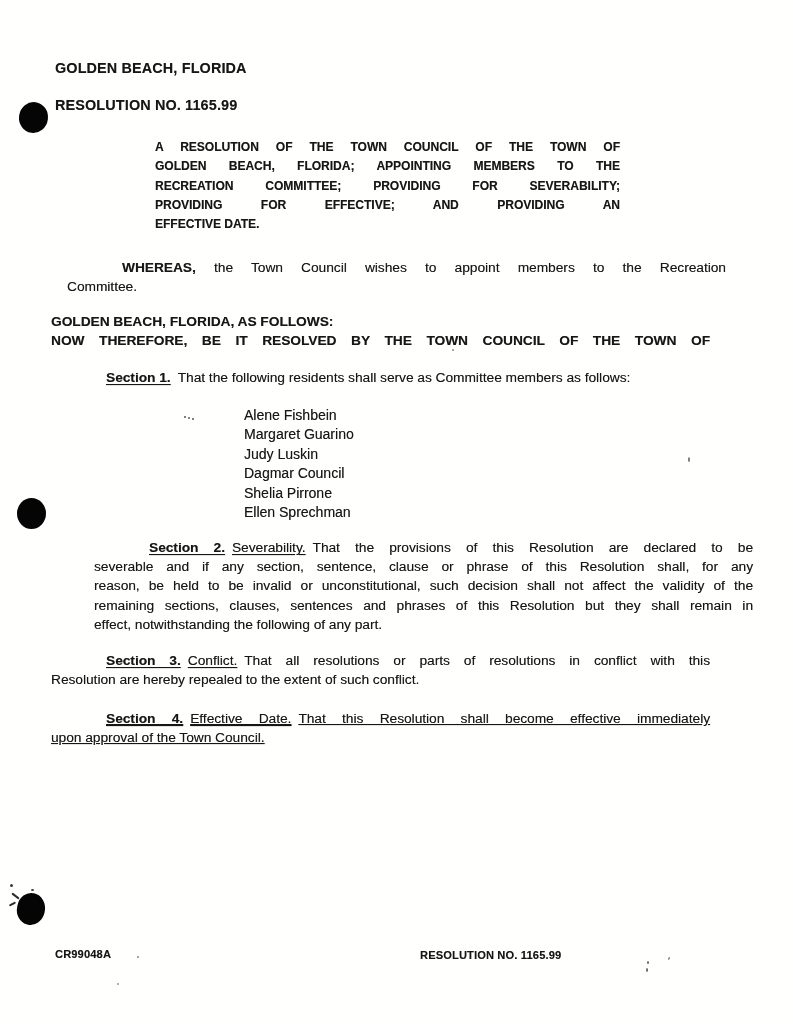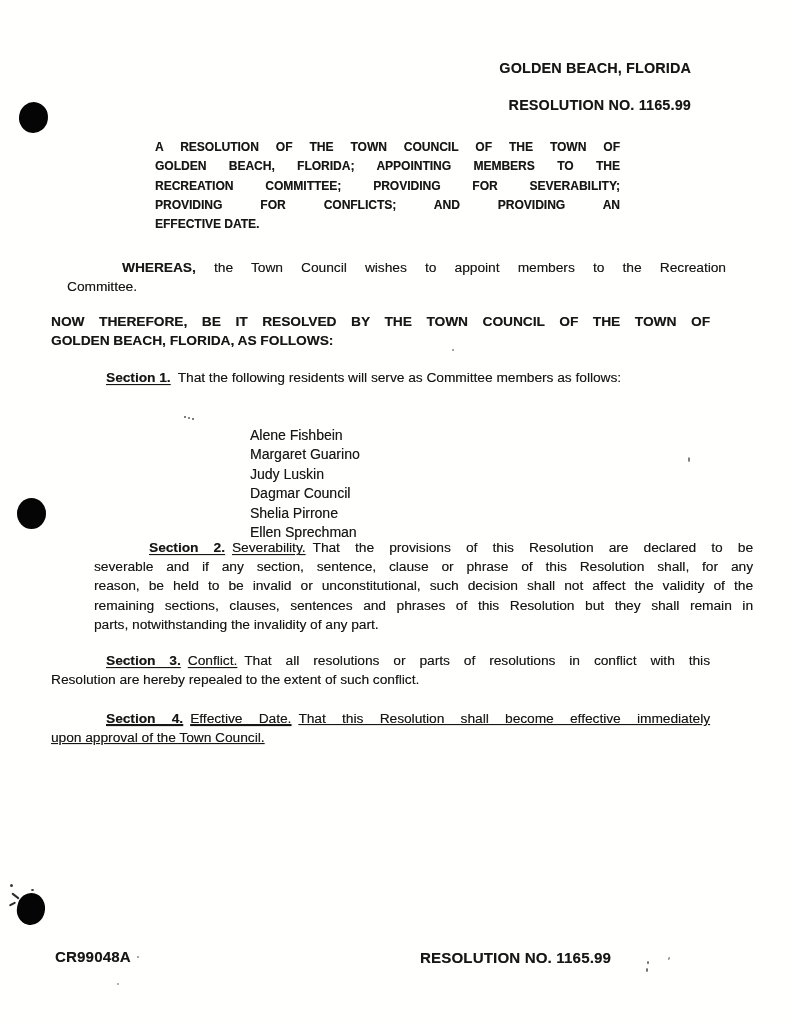--- a/index.html
+++ b/index.html
@@ -19,7 +19,7 @@
     position: absolute;
     left: 55px;
     width: 636px;
-    text-align: right;
+    text-align: left;
     font-weight: 700;
     font-size: 14.3px;
     letter-spacing: 0.2px;

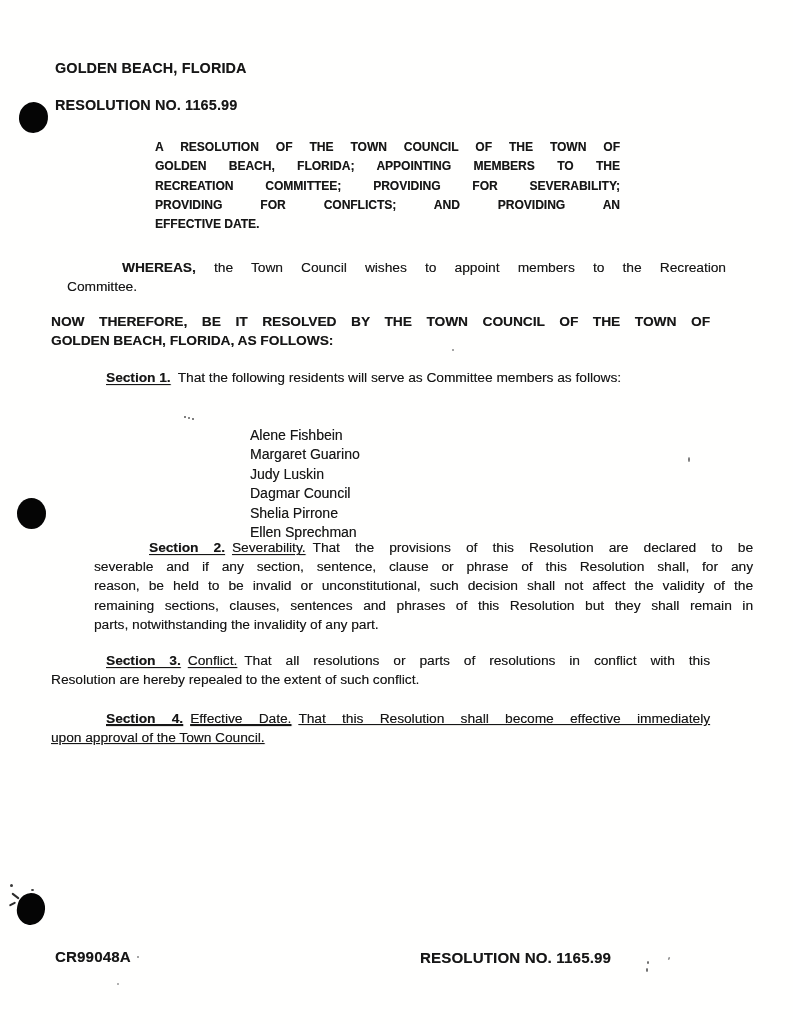--- a/index.html
+++ b/index.html
@@ -97,7 +97,7 @@
     <div class="line just">A RESOLUTION OF THE TOWN COUNCIL OF THE TOWN OF</div>
     <div class="line just">GOLDEN BEACH, FLORIDA; APPOINTING MEMBERS TO THE</div>
     <div class="line just">RECREATION COMMITTEE; PROVIDING FOR SEVERABILITY;</div>
-    <div class="line just">PROVIDING FOR CONFLICTS; AND PROVIDING AN</div>
+    <div class="line just">PROVIDING FOR EFFECTIVE; AND PROVIDING AN</div>
     <div class="line">EFFECTIVE DATE.</div>
   </div>
 

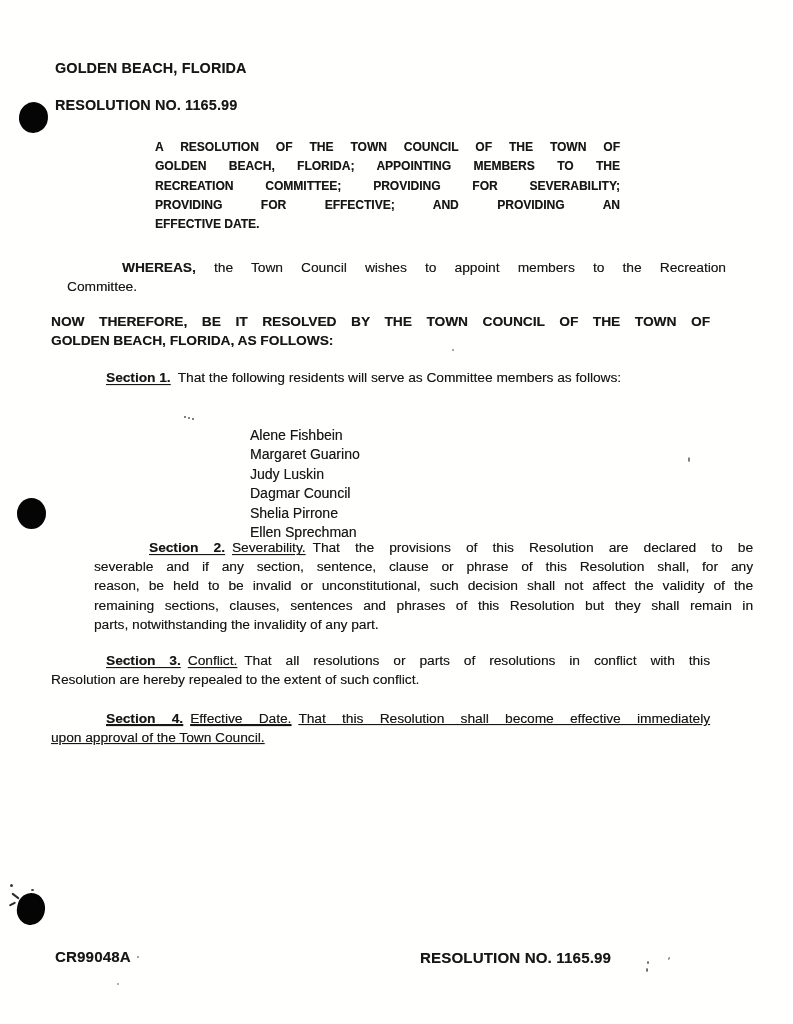--- a/index.html
+++ b/index.html
@@ -107,8 +107,8 @@
   </div>
 
   <div class="block body-block b" style="top:312px;">
+    <div class="line">GOLDEN BEACH, FLORIDA, AS FOLLOWS:</div>
     <div class="line just">NOW THEREFORE, BE IT RESOLVED BY THE TOWN COUNCIL OF THE TOWN OF</div>
-    <div class="line">GOLDEN BEACH, FLORIDA, AS FOLLOWS:</div>
   </div>
 
   <div class="block body-block" style="top:368px;">

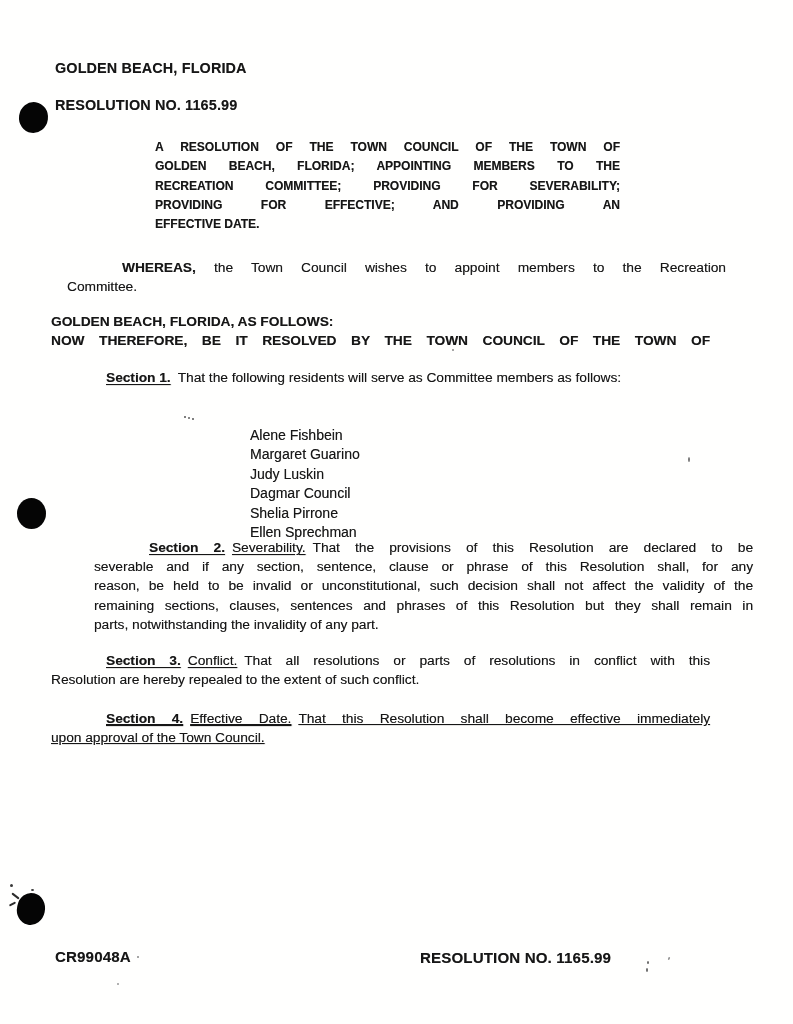--- a/index.html
+++ b/index.html
@@ -112,7 +112,7 @@
   </div>
 
   <div class="block body-block" style="top:368px;">
-    <div class="line"><span class="ind"></span><span class="b u">Section 1.</span><span class="sp"></span><span>That the following residents will serve as Committee members as follows:</span></div>
+    <div class="line"><span class="ind"></span><span class="b u">Section 1.</span><span class="sp"></span><span>That the following residents shall serve as Committee members as follows:</span></div>
   </div>
 
   <div class="block names" style="top:406px;">

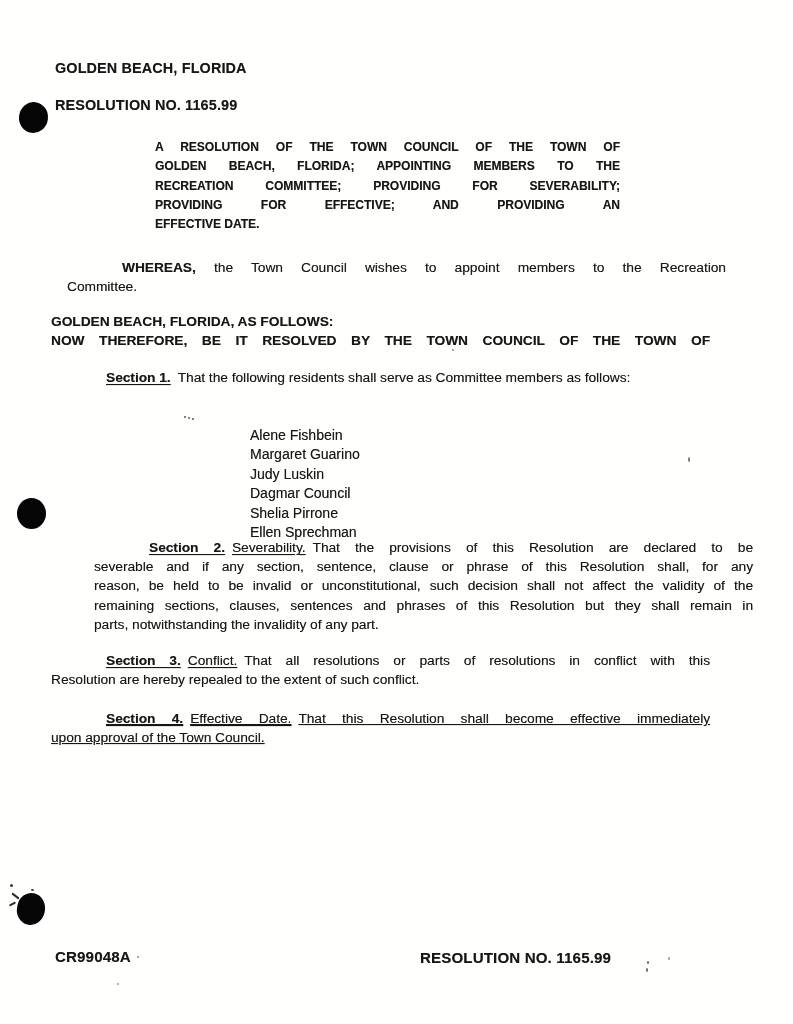--- a/index.html
+++ b/index.html
@@ -49,7 +49,7 @@
   .ind { display: inline-block; width: 55px; }
   .sp { display: inline-block; width: 7px; }
 
-  .names { left: 250px; font-size: 14px; margin-top: 20px; }
+  .names { left: 244px; font-size: 14px; }
   .names .line { line-height: 19.4px; }
 
   .footer-text {

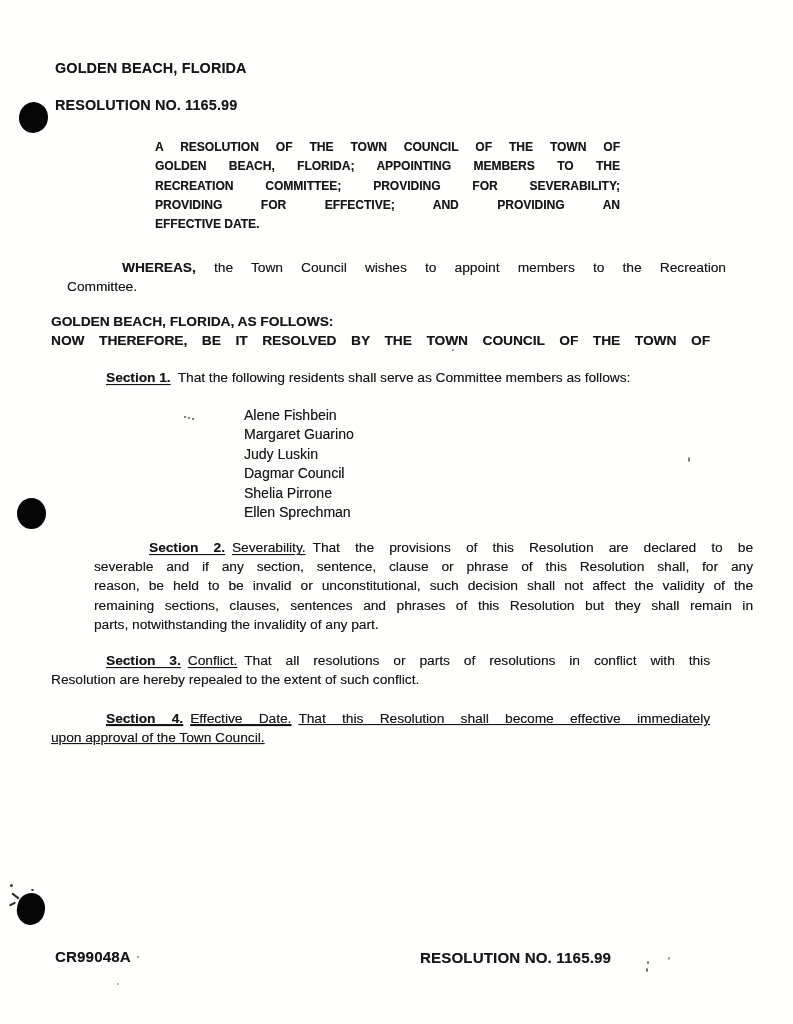--- a/index.html
+++ b/index.html
@@ -129,7 +129,7 @@
     <div class="line just">severable and if any section, sentence, clause or phrase of this Resolution shall, for any</div>
     <div class="line just">reason, be held to be invalid or unconstitutional, such decision shall not affect the validity of the</div>
     <div class="line just">remaining sections, clauses, sentences and phrases of this Resolution but they shall remain in</div>
-    <div class="line">parts, notwithstanding the invalidity of any part.</div>
+    <div class="line">effect, notwithstanding the following of any part.</div>
   </div>
 
   <div class="block body-block" style="top:651px;">

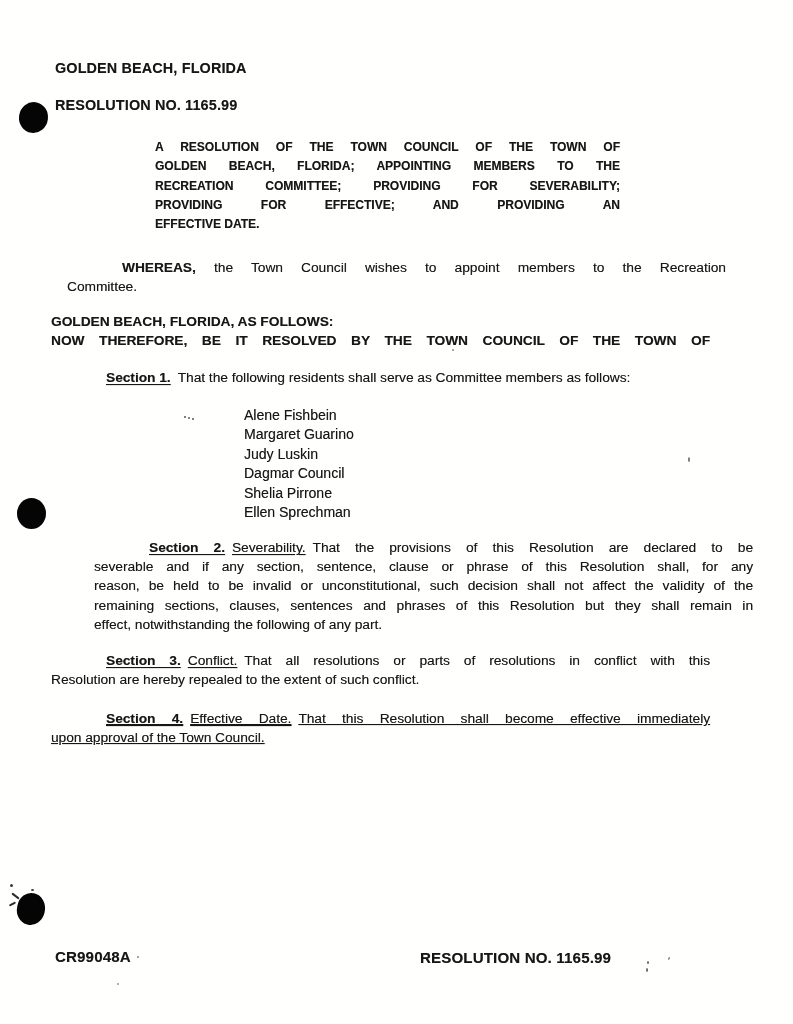--- a/index.html
+++ b/index.html
@@ -55,7 +55,7 @@
   .footer-text {
     position: absolute;
     font-weight: 700;
-    font-size: 15px;
+    font-size: 11px;
     letter-spacing: 0.2px;
   }
 

